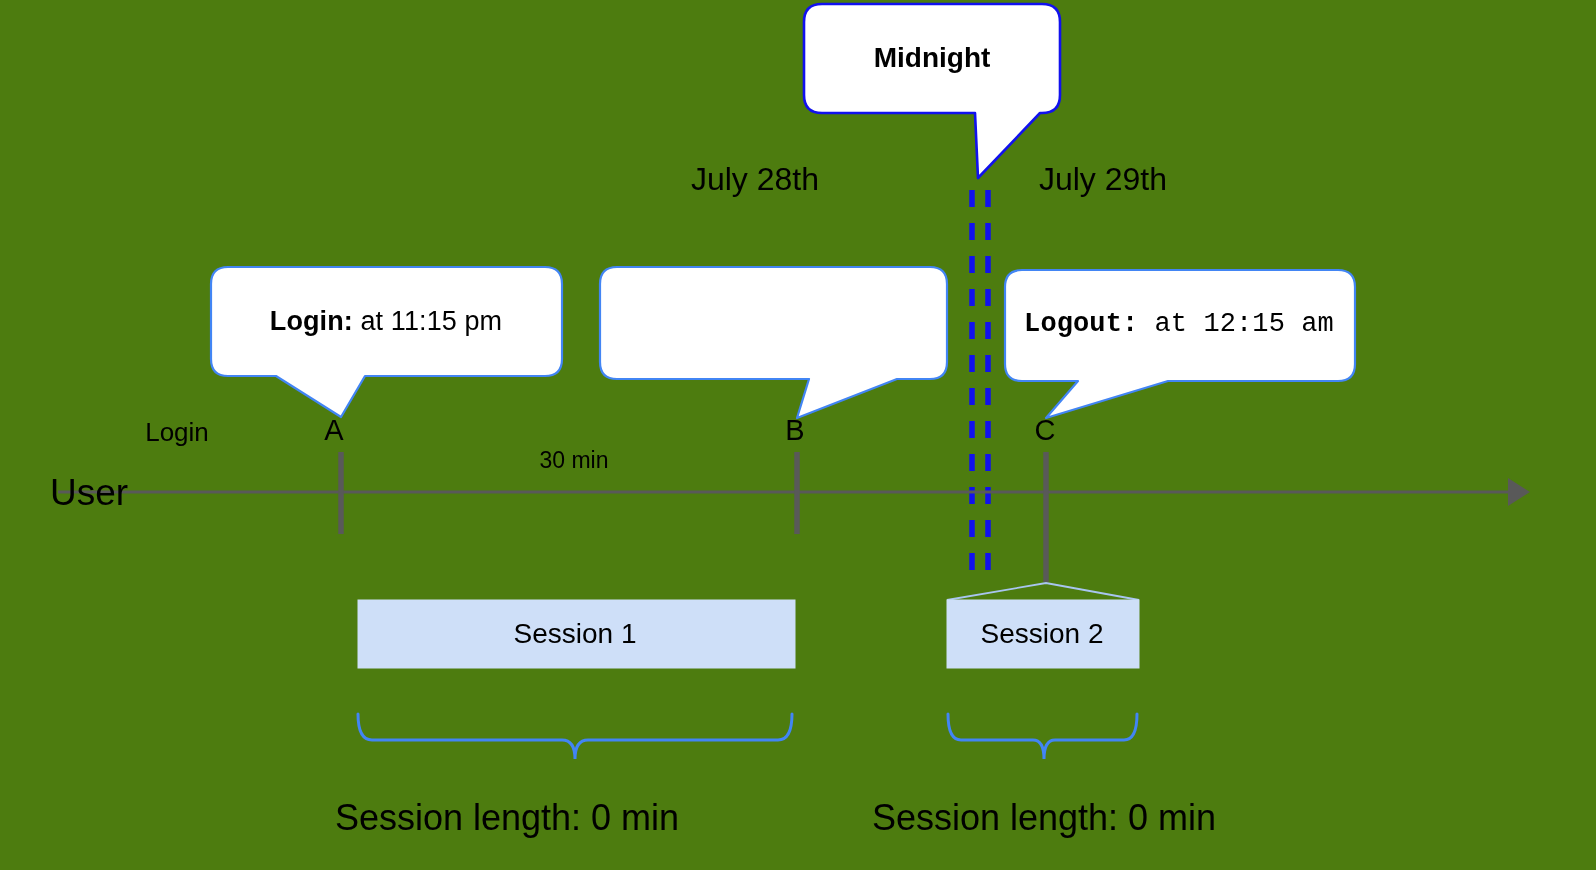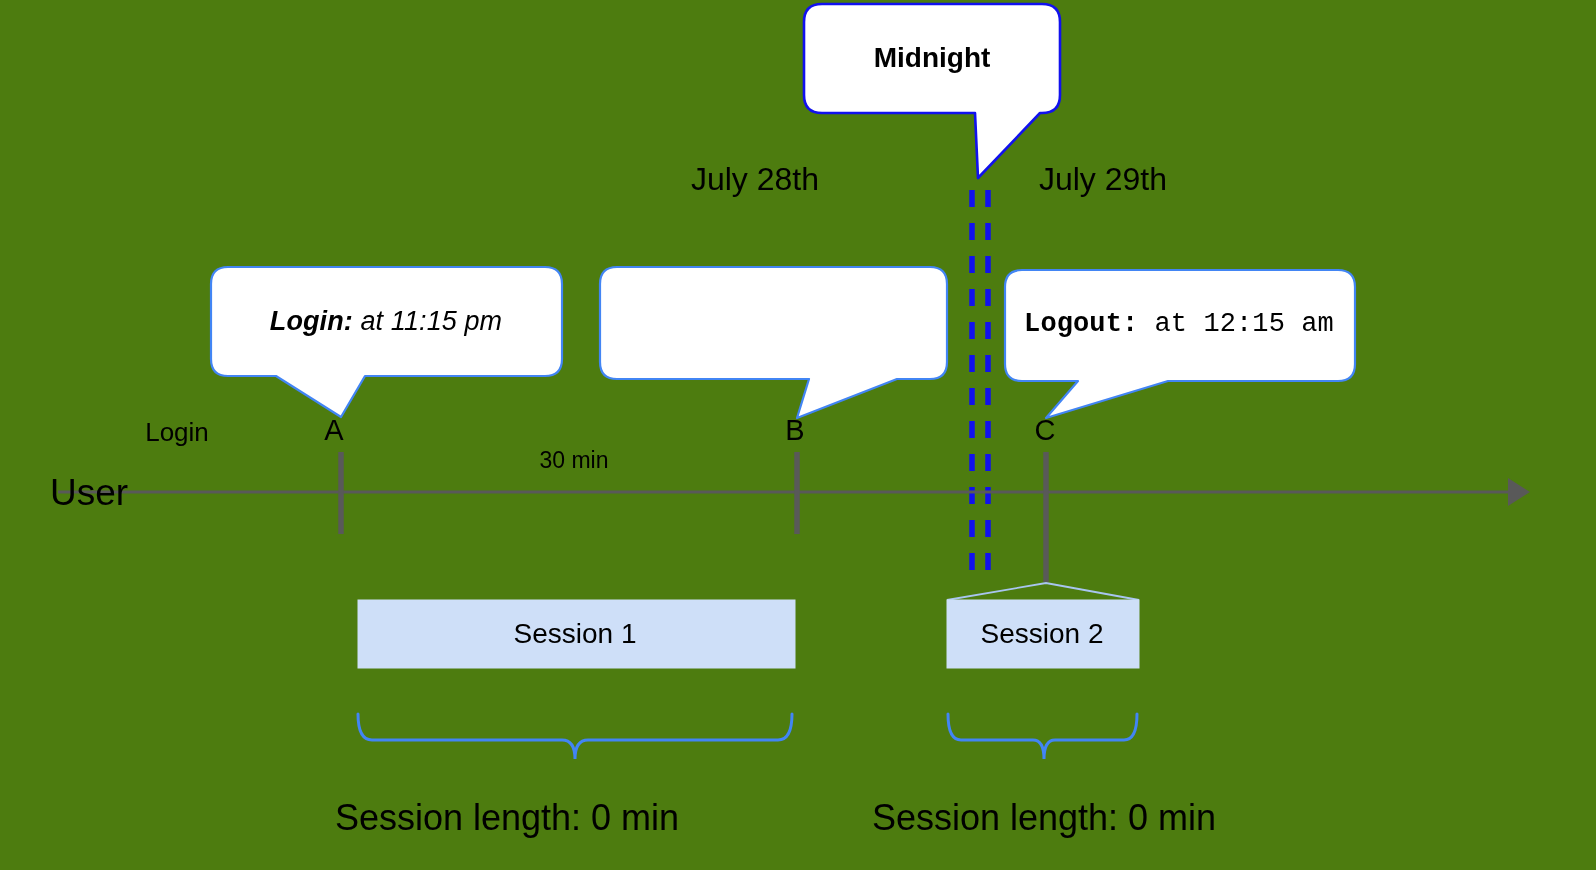--- a/index.html
+++ b/index.html
@@ -192,7 +192,7 @@
 
   <div class="txt date-label center" style="left:1103px; top:163px;">July 29th</div>
 
-  <div class="txt callout-text center" style="left:386px; top:308px;font-style:italic;">
+  <div class="txt callout-text center" style="left:386px; top:308px;">
     <span class="lead">Login:</span><span> at 11:15 pm</span>
   </div>
 

